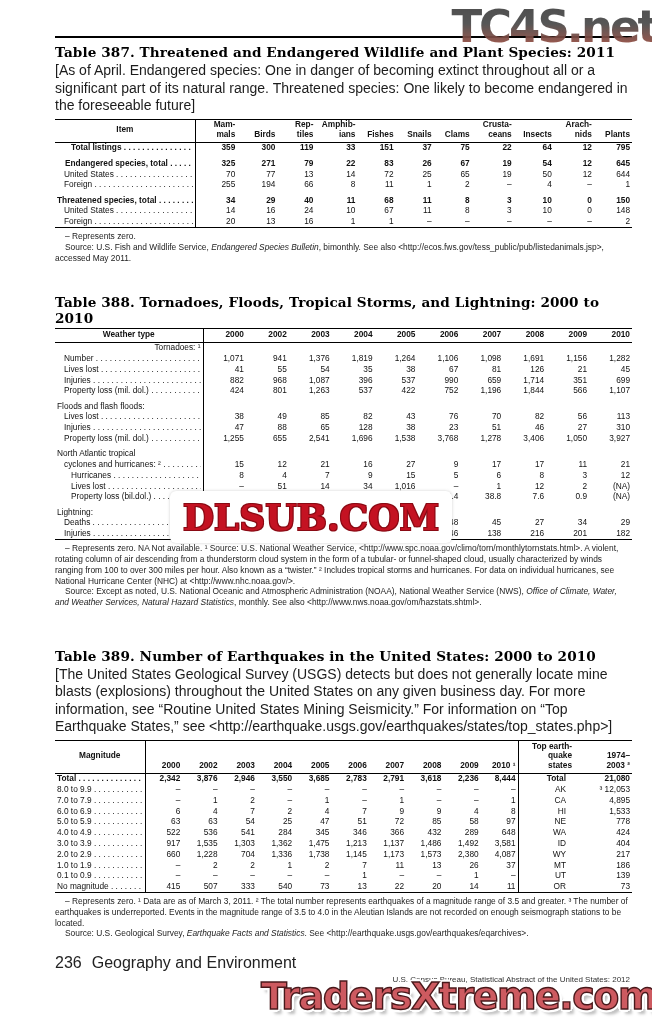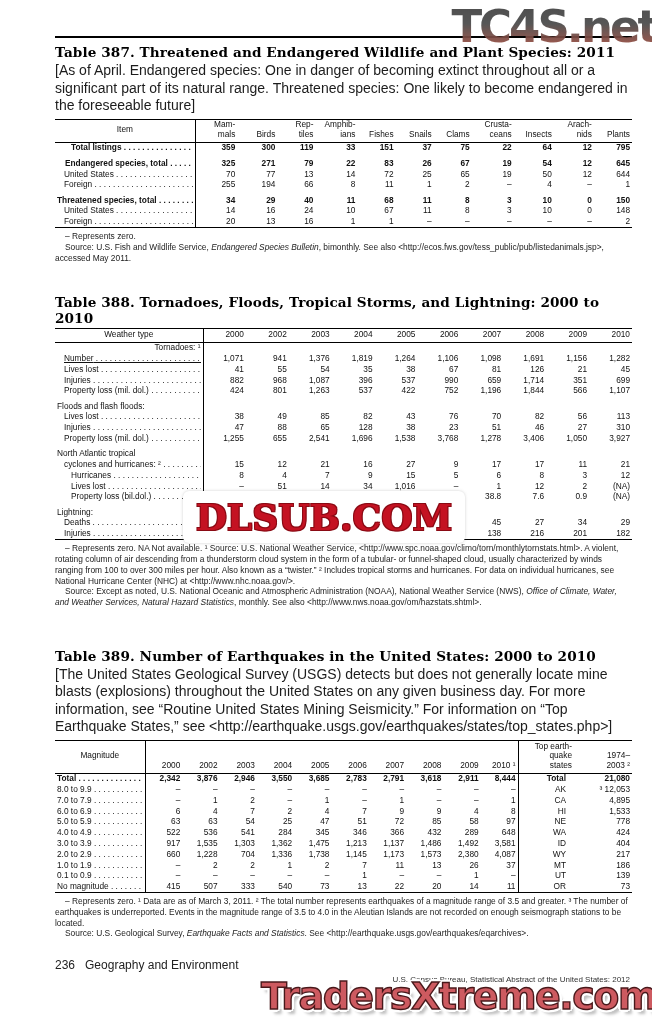--- a/index.html
+++ b/index.html
@@ -18,7 +18,7 @@
             border-top:1.5px solid #000;border-bottom:1.5px solid #000;
             font-size:8.3px;color:#111;}
   .tbl th,.tbl td{padding:0.5px 2px;line-height:1.18;overflow:hidden;}
-  .tbl thead th{font-weight:normal;vertical-align:bottom;text-align:right;
+  .tbl thead th{font-weight:bold;vertical-align:bottom;text-align:right;
                 border-bottom:1.4px solid #000;padding-bottom:2px;}
   .tbl thead th.stub{text-align:center;vertical-align:middle;}
   .tbl .stub{border-right:1px solid #000;}

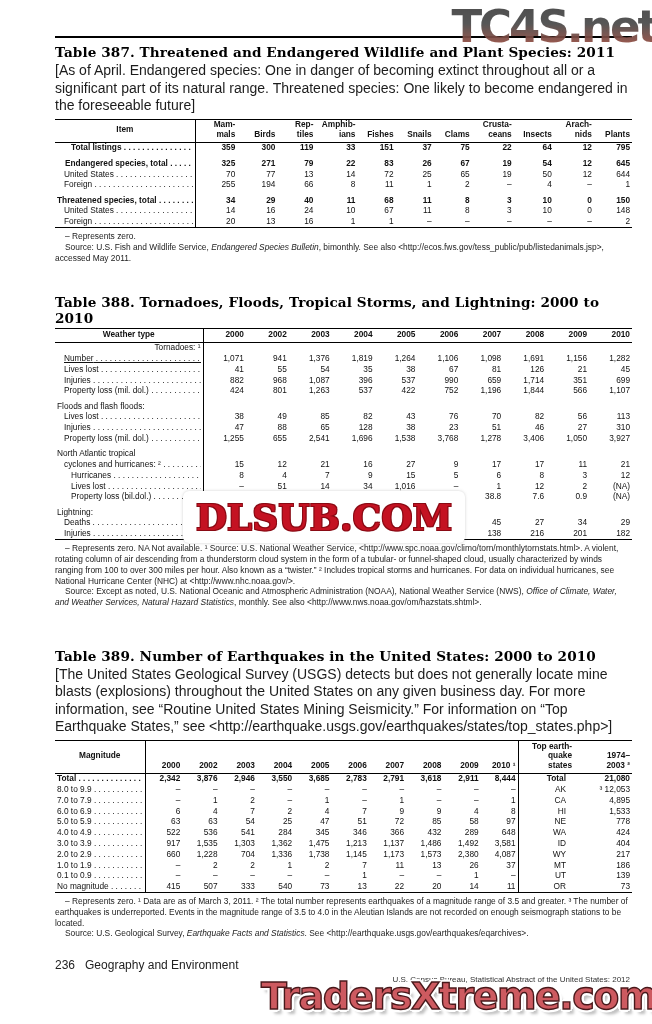--- a/index.html
+++ b/index.html
@@ -305,7 +305,7 @@
             </tr>
             <tr>
               <td class="stub">
-                <div class="lbl" style="padding-left: 7px; text-decoration: underline;">Number</div>
+                <div class="lbl" style="padding-left: 7px;">Number</div>
               </td>
               <td class="num">1,071</td>
               <td class="num">941</td>

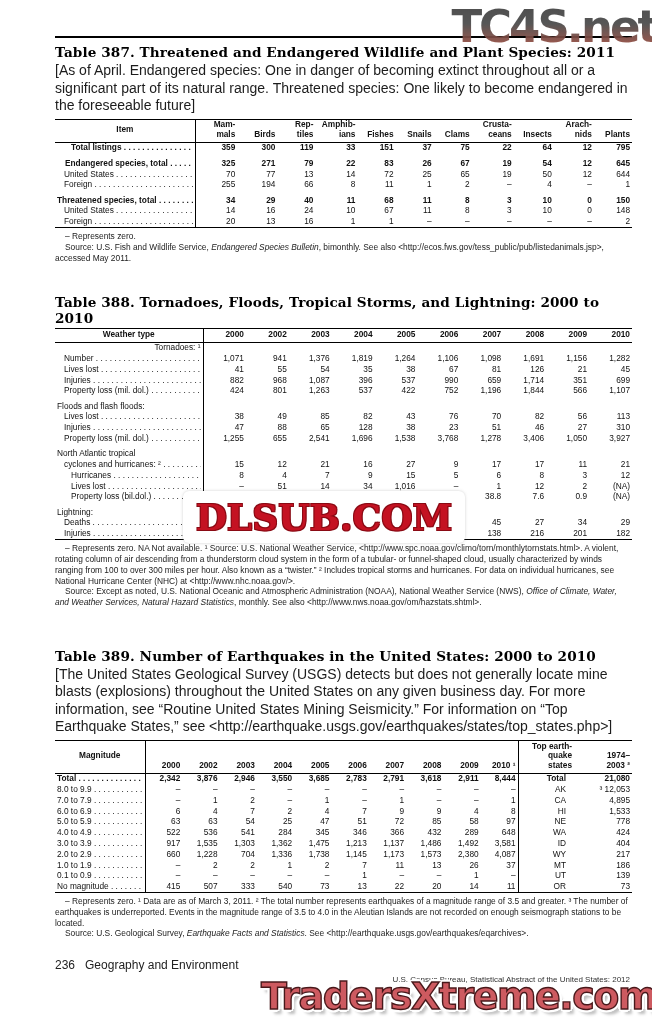--- a/index.html
+++ b/index.html
@@ -42,7 +42,7 @@
           font-family:"DejaVu Sans",sans-serif;font-weight:bold;font-size:45px;letter-spacing:-3px;
           background:linear-gradient(180deg,#3e3e3e 0%,#4a4a4a 45%,#8a4c42 78%,#caa49a 100%);
           -webkit-background-clip:text;background-clip:text;color:transparent;opacity:.93;}
-  .wm-mid{position:absolute;top:491px;left:183px;width:282px;height:52px;z-index:5;
+  .wm-mid{position:absolute;top:491px;left:170px;width:282px;height:52px;z-index:5;
           background:#fff;border-radius:6px;box-shadow:0 0 3px rgba(120,120,120,.35);
           display:flex;align-items:center;justify-content:center;
           font-family:"DejaVu Serif",serif;font-weight:bold;font-size:36px;letter-spacing:0;

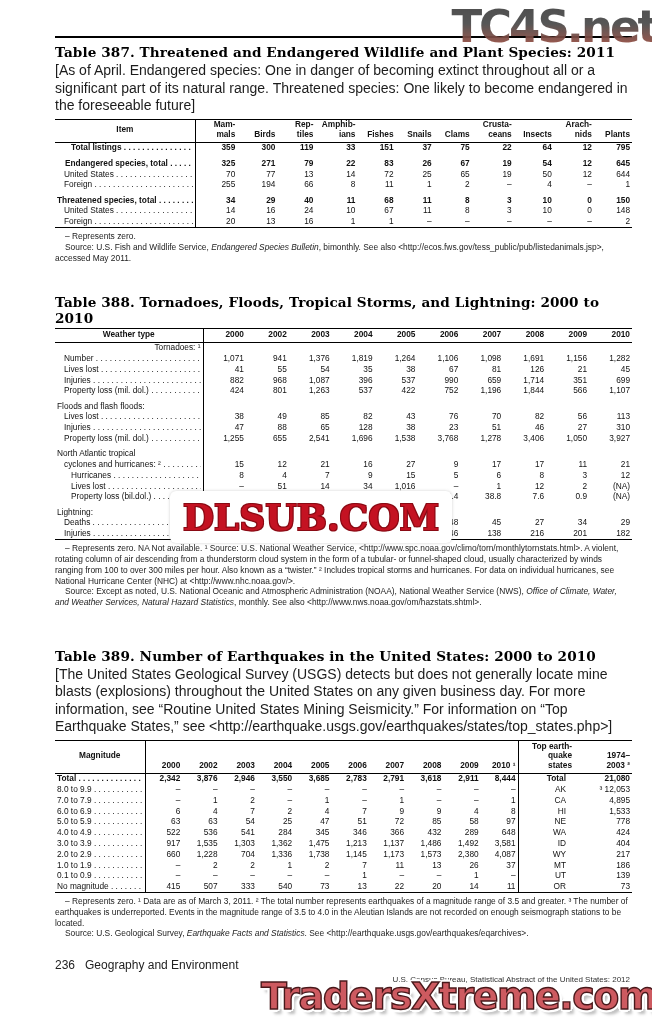--- a/index.html
+++ b/index.html
@@ -607,7 +607,7 @@
               <td class="num">2,783</td>
               <td class="num">2,791</td>
               <td class="num">3,618</td>
-              <td class="num">2,911</td>
+              <td class="num">2,236</td>
               <td class="num">8,444</td>
               <td class="state bl">Total</td>
               <td class="num">21,080</td>

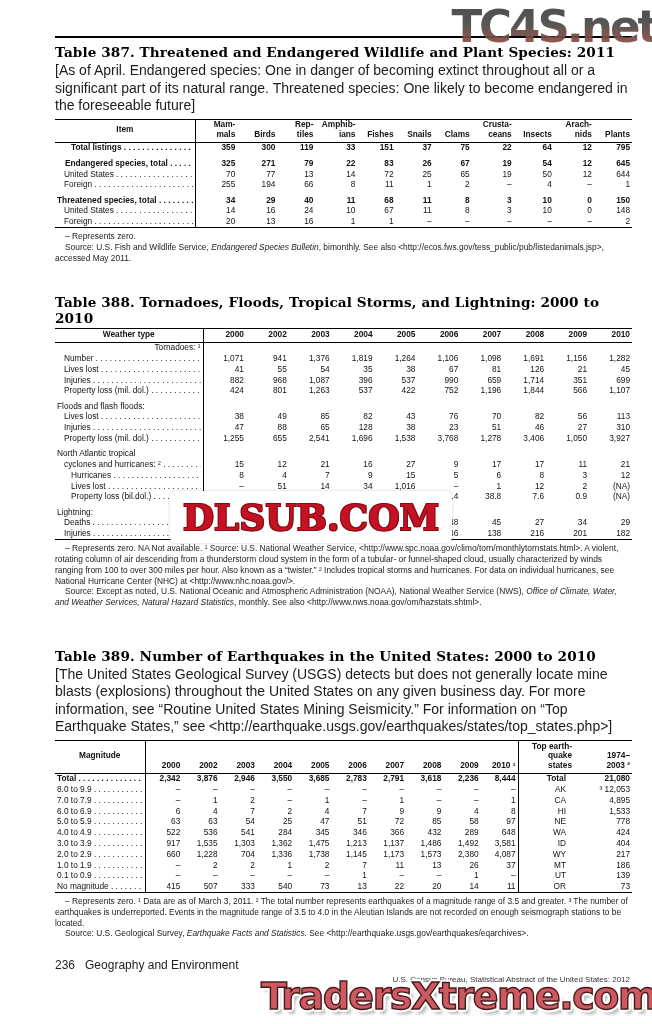--- a/index.html
+++ b/index.html
@@ -34,7 +34,7 @@
   .fn{font-size:8.4px;line-height:1.27;margin-top:3px;color:#1c1c1c;}
   .fn .fnp{text-indent:10px;overflow-wrap:anywhere;}
 
-  .footer-left{position:absolute;left:55px;bottom:52px;font-size:12px;color:#222;}
+  .footer-left{position:absolute;left:55px;bottom:52px;font-size:16px;color:#222;}
   .footer-left .pgnum{margin-right:10px;}
   .footer-right{position:absolute;right:22px;bottom:40px;font-size:8px;color:#333;}
 

